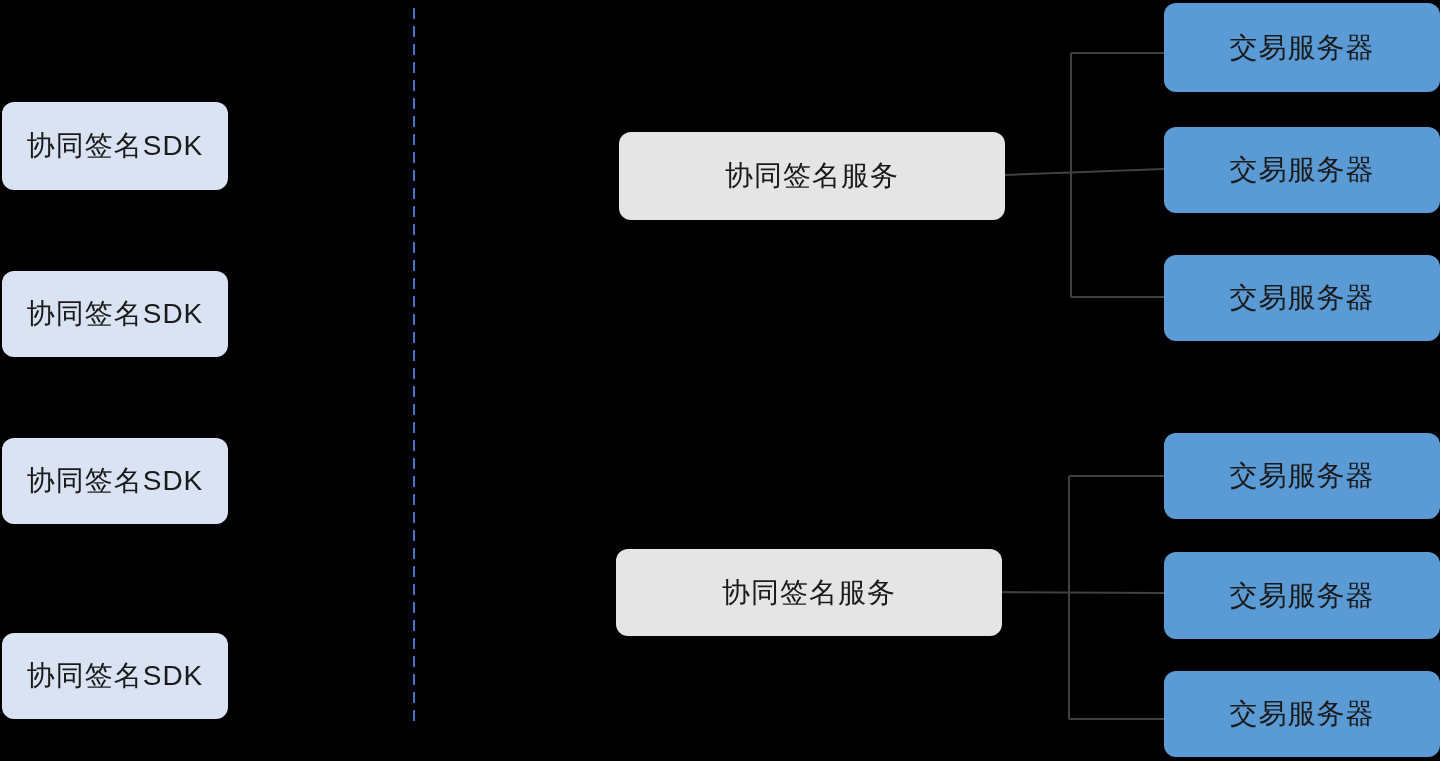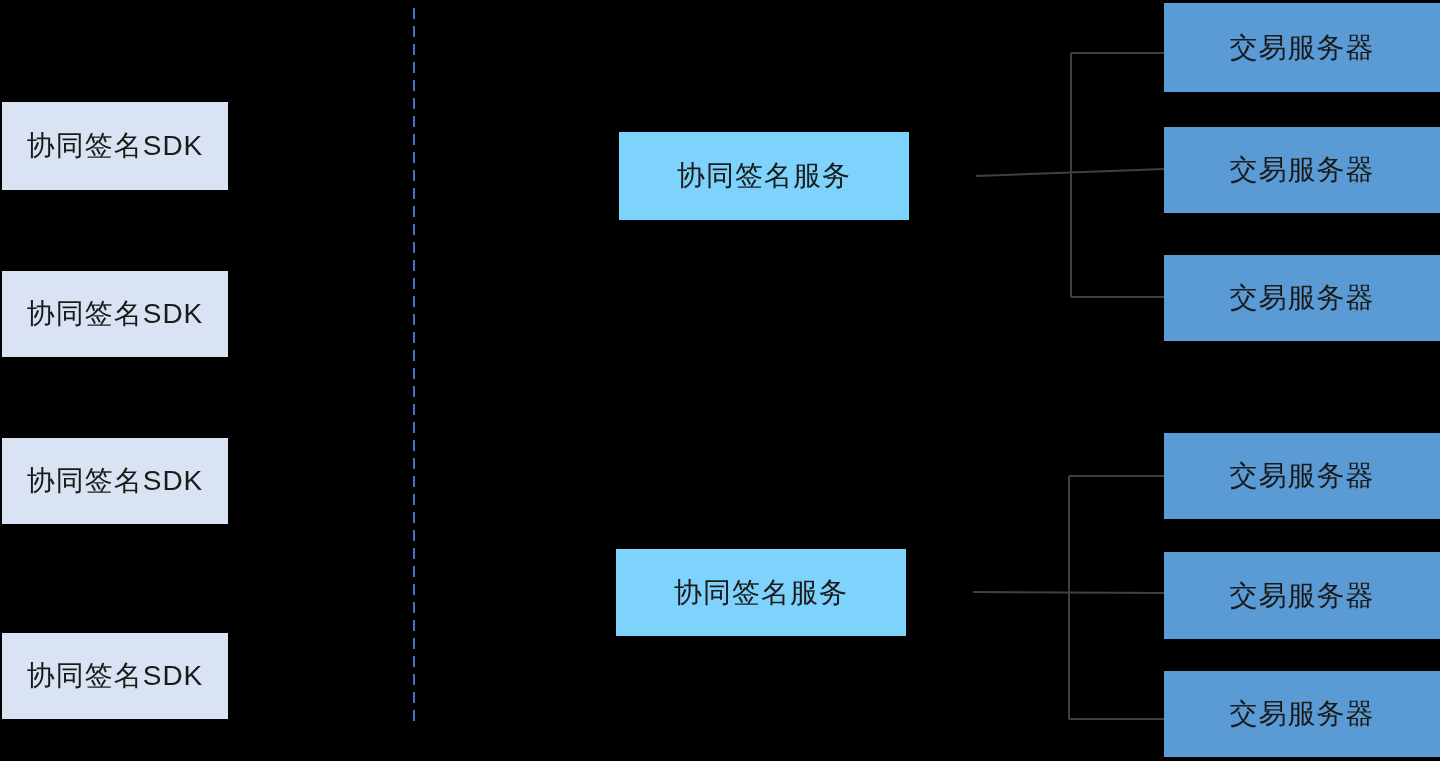--- a/index.html
+++ b/index.html
@@ -21,6 +21,7 @@
     align-items: center;
     justify-content: center;
     box-sizing: border-box;
+    border-radius: 12px;
   }
   .box .label {
     font-size: 28px;

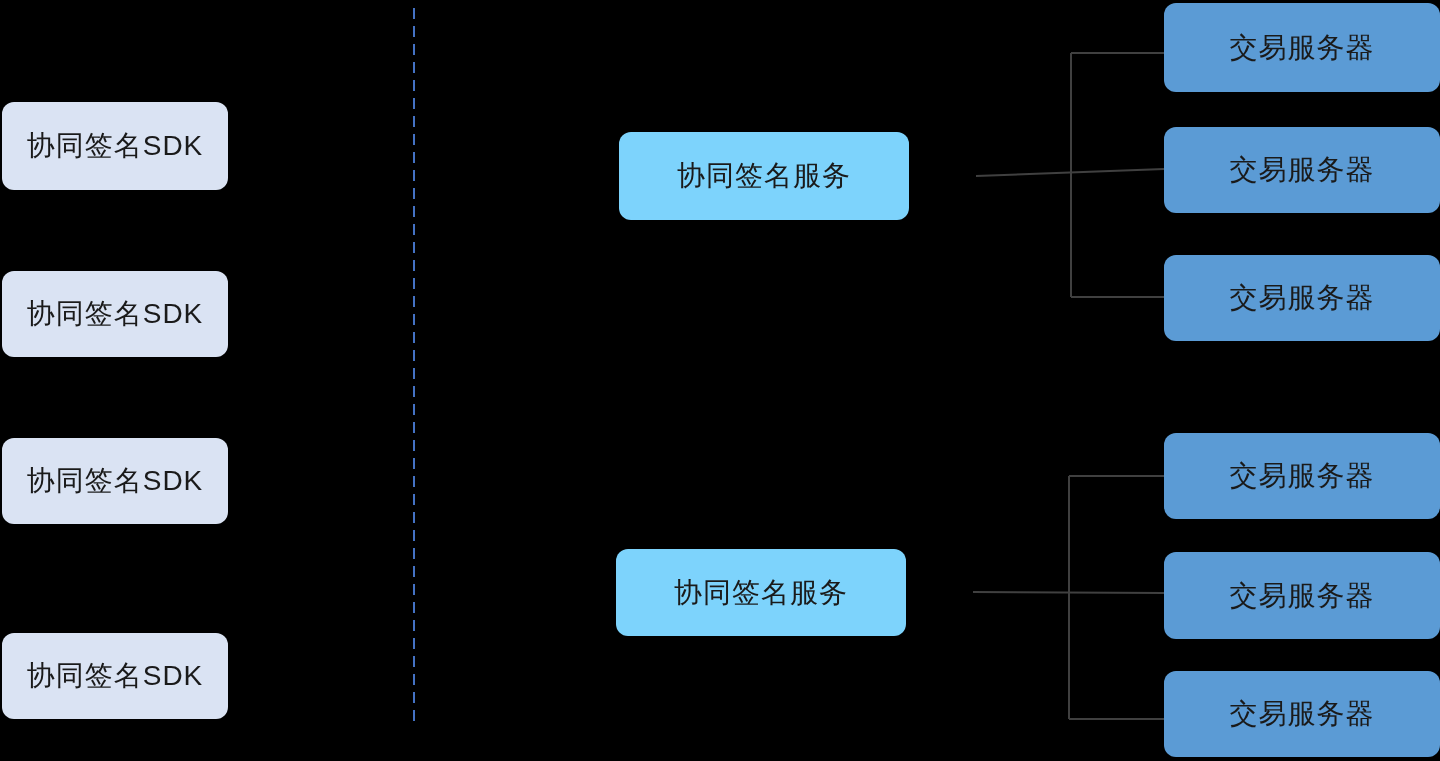--- a/index.html
+++ b/index.html
@@ -35,8 +35,8 @@
     background: #DAE3F3;
   }
   .service-box {
-    width: 290px;
-    background: #7dd3fc;
+    width: 386px;
+    background: #e5e5e5;
   }
   .server-box {
     left: 1164px;

